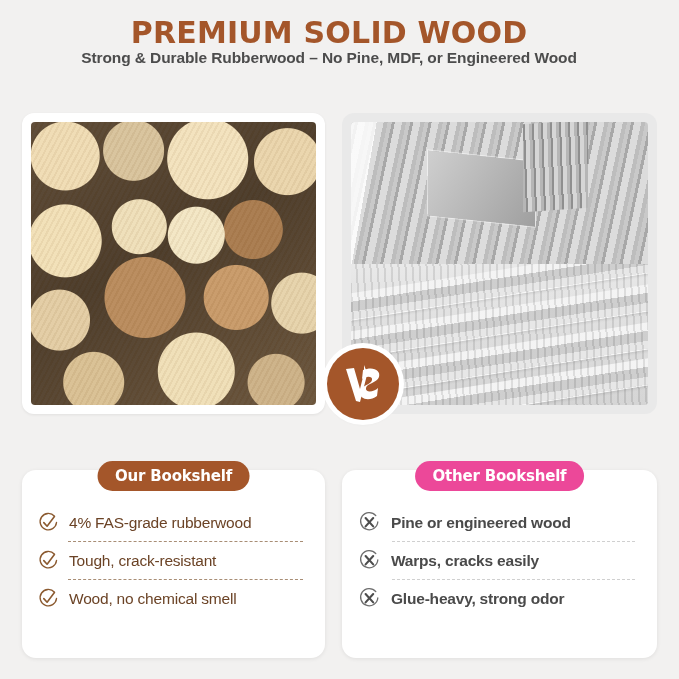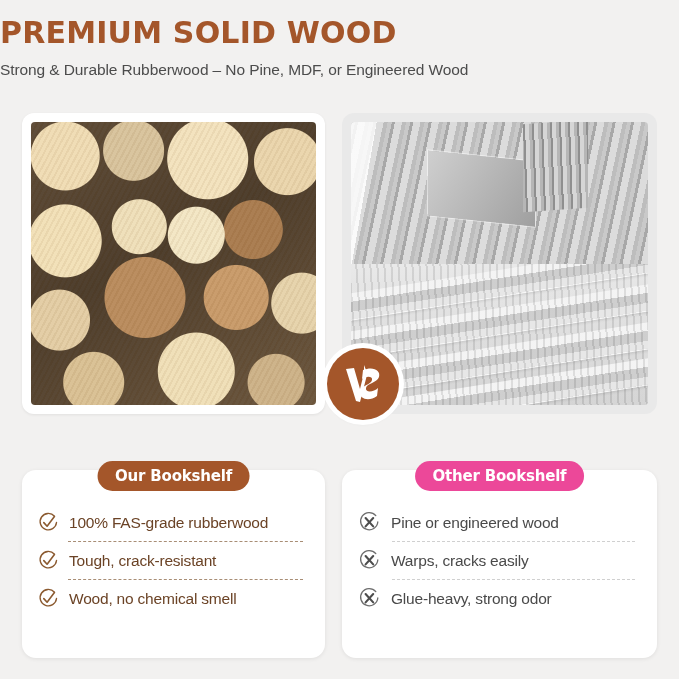--- a/index.html
+++ b/index.html
@@ -26,7 +26,7 @@
     left: 0;
     top: 16px;
     width: 658px;
-    text-align: left;
+    text-align: center;
   }
   .title {
     font-size: 30px;

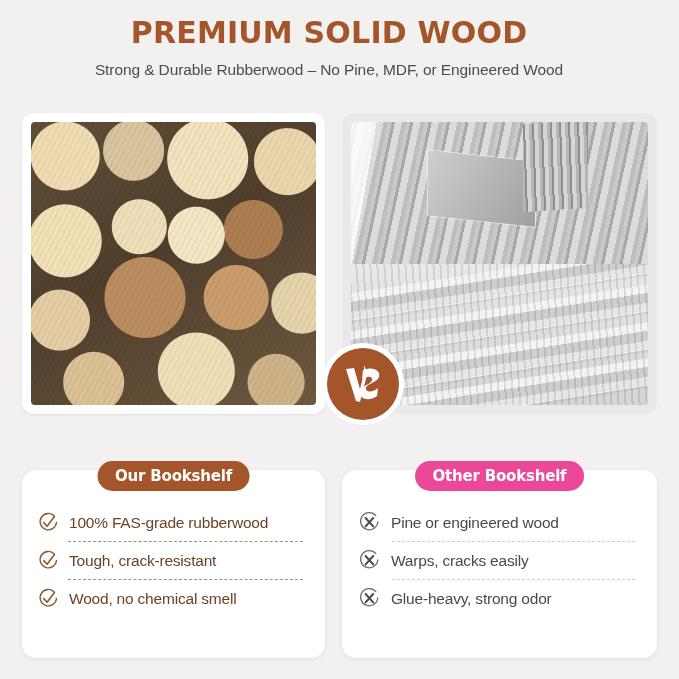--- a/index.html
+++ b/index.html
@@ -38,10 +38,9 @@
     font-family: "DejaVu Sans", sans-serif;
   }
   .subtitle {
-    margin-top: 12px;
     font-size: 15.5px;
     color: #4c4c4c;
-    font-weight: 400;
+    font-weight: 700;
     letter-spacing: -0.1px;
   }
 

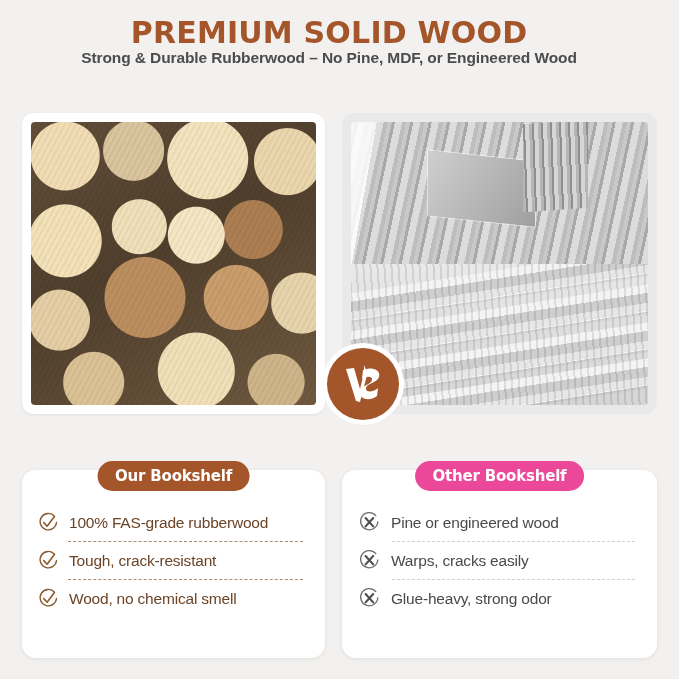--- a/index.html
+++ b/index.html
@@ -303,7 +303,7 @@
             <path d="M16.5 4.2 A8.2 8.2 0 1 0 18.5 10.5" fill="none" stroke="#8b5a30" stroke-width="1.4" stroke-linecap="round"></path>
             <path d="M5.8 10.6 L9.1 14.2 L16.4 4.6" fill="none" stroke="#8b5a30" stroke-width="1.6" stroke-linecap="round" stroke-linejoin="round"></path>
           </svg>
-          <span class="feature-text">100% FAS-grade rubberwood</span>
+          <span class="feature-text">4% FAS-grade rubberwood</span>
         </div>
         <div class="divider"></div>
 

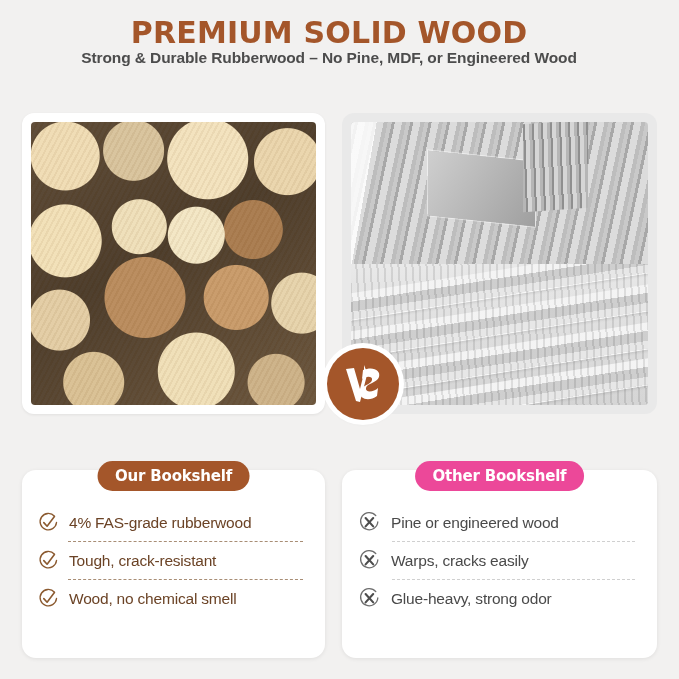--- a/index.html
+++ b/index.html
@@ -239,7 +239,7 @@
     white-space: nowrap;
   }
   .card-left  .feature-text { color: #6b4326; }
-  .card-right .feature-text { color: #4a4a4a; }
+  .card-right .feature-text { color: #4a4a4a; font-weight: bold; }
 
   .icon-mark { flex: 0 0 auto; display: block; }
 

